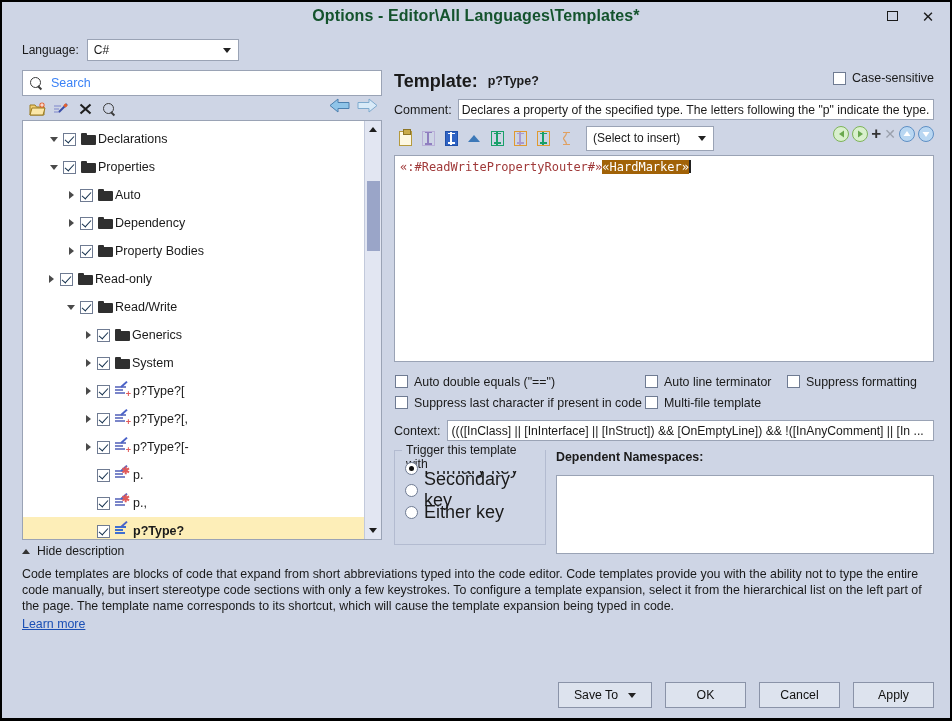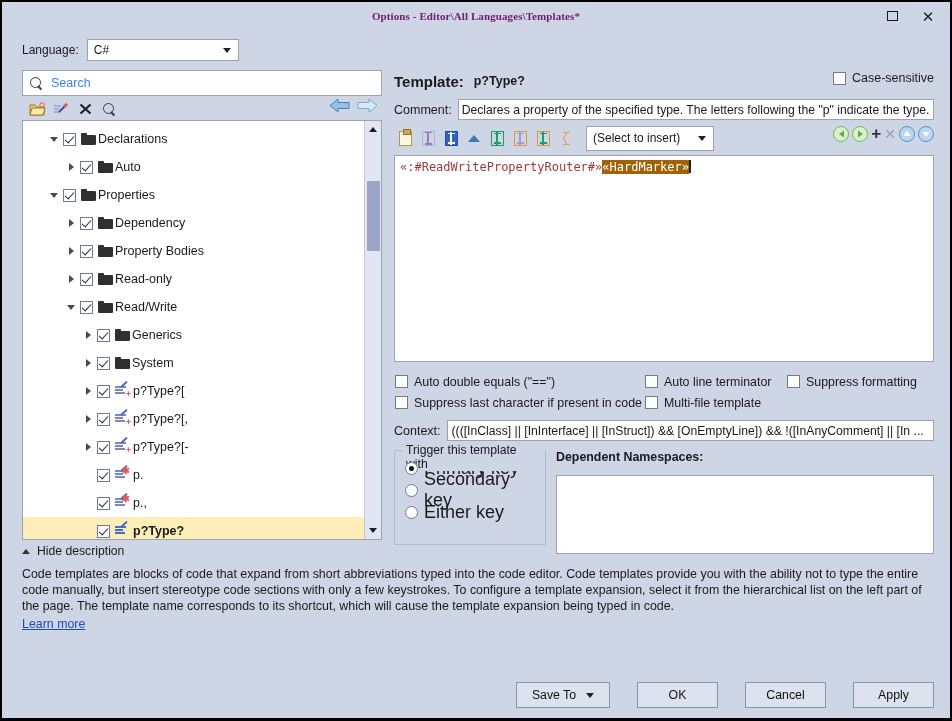--- a/index.html
+++ b/index.html
@@ -24,7 +24,7 @@
     background:#ced5e5;
     display:flex; align-items:center; justify-content:center;
   }
-  .titlebar-text { font-size:11px; font-weight:bold; color:#701a75; letter-spacing:0.1px;font-family:Liberation Serif, serif; }
+  .titlebar-text { font-size:16px; font-weight:bold; color:#14532d; letter-spacing:0.1px; }
   .win-controls { position:absolute; right:4px; top:0; height:28px; display:flex; align-items:center; }
   .win-btn { width:36px; height:26px; display:flex; align-items:center; justify-content:center; cursor:default; }
   .restore-glyph { width:11px; height:10px; border:1.6px solid #1a1a1a; }

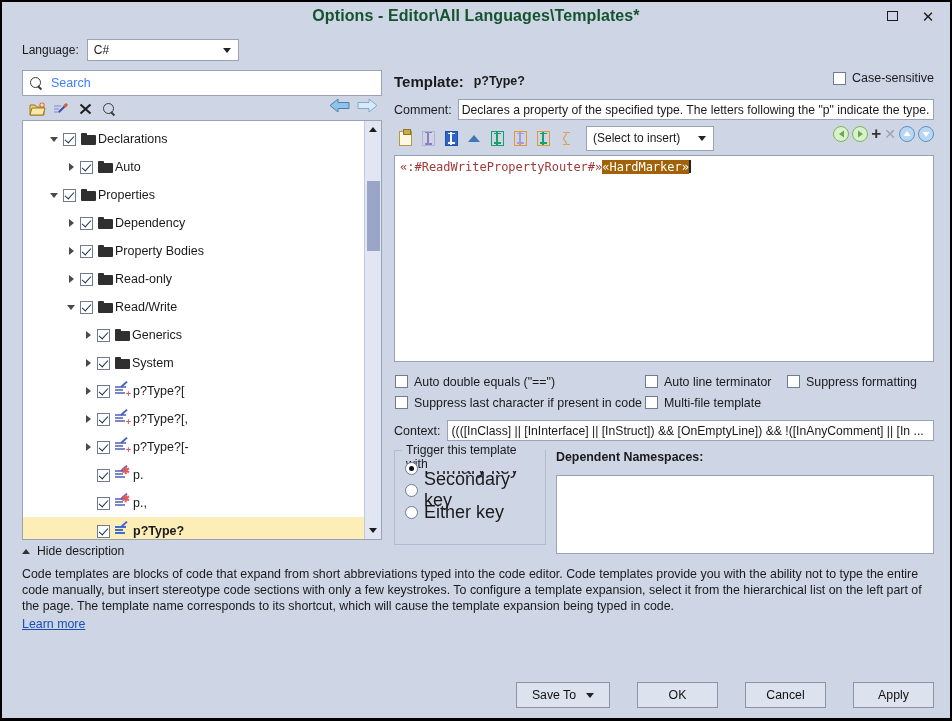--- a/index.html
+++ b/index.html
@@ -102,7 +102,7 @@
   .tscroll .dnwrap{position:absolute;bottom:0;left:0;right:0;}
   
   .tmpl-row { display:flex; align-items:center; height:22px; position:relative; }
-  .tmpl-row .lab { font-weight:bold; font-size:15px; }
+  .tmpl-row .lab { font-weight:bold; font-size:18px; }
   .tmpl-row .val { font-weight:bold; font-size:12.5px; margin-left:10px;}
   .case-wrap { position:absolute; right:0; top:1px; display:flex; align-items:center; font-size:12.5px;}
   .case-wrap .cb { margin-right:6px; width:13px;height:13px;}

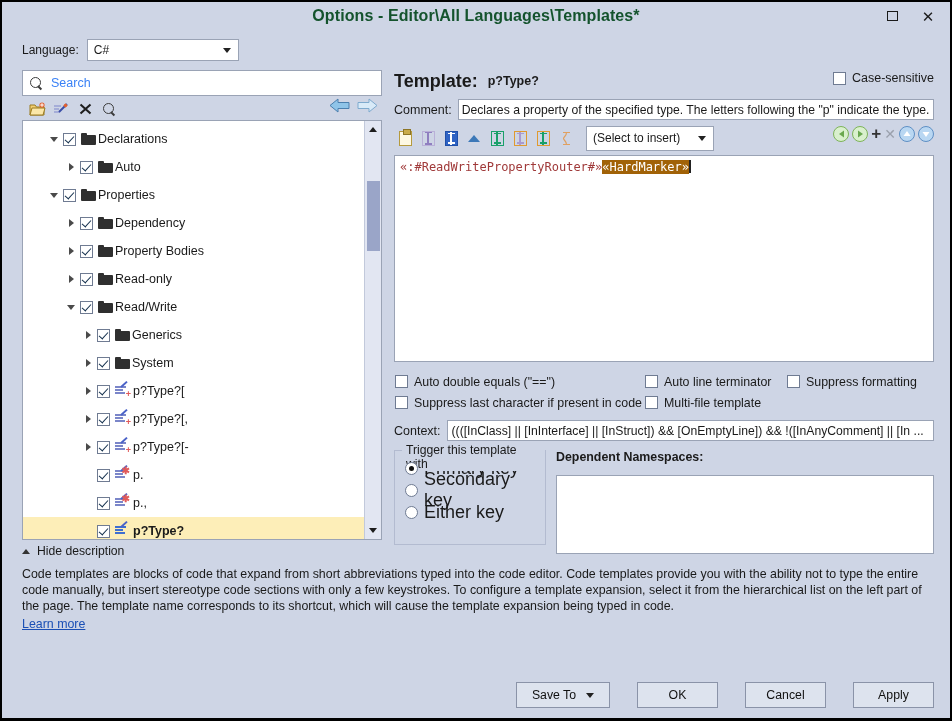--- a/index.html
+++ b/index.html
@@ -271,6 +271,14 @@
               <span class="folder-ico"></span>
               <span class="node-label">Declarations</span>
             </div>
+            <div class="node" style="padding-left:23px">
+              <span class="expander">
+                <span class="exp-expanded"></span>
+              </span>
+              <span class="cb checked"></span>
+              <span class="folder-ico"></span>
+              <span class="node-label">Properties</span>
+            </div>
             <div class="node" style="padding-left:40px">
               <span class="expander">
                 <span class="exp-collapsed"></span>
@@ -278,14 +286,6 @@
               <span class="cb checked"></span>
               <span class="folder-ico"></span>
               <span class="node-label">Auto</span>
-            </div>
-            <div class="node" style="padding-left:23px">
-              <span class="expander">
-                <span class="exp-expanded"></span>
-              </span>
-              <span class="cb checked"></span>
-              <span class="folder-ico"></span>
-              <span class="node-label">Properties</span>
             </div>
             <div class="node" style="padding-left:40px">
               <span class="expander">

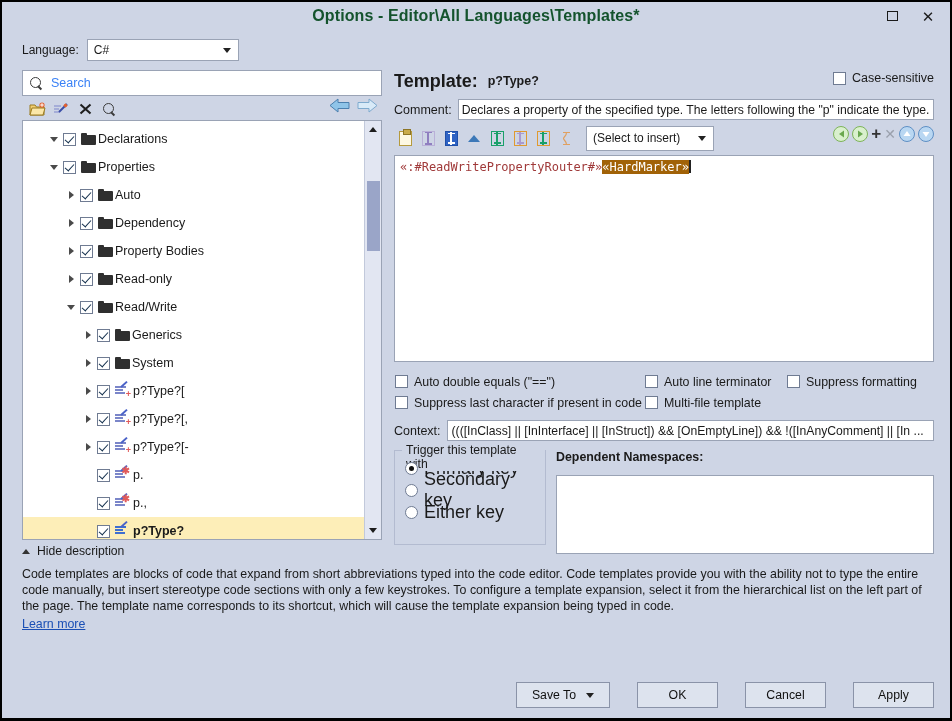--- a/index.html
+++ b/index.html
@@ -303,7 +303,7 @@
               <span class="folder-ico"></span>
               <span class="node-label">Property Bodies</span>
             </div>
-            <div class="node" style="padding-left:40px">
+            <div class="node" style="padding-left:20px">
               <span class="expander">
                 <span class="exp-collapsed"></span>
               </span>

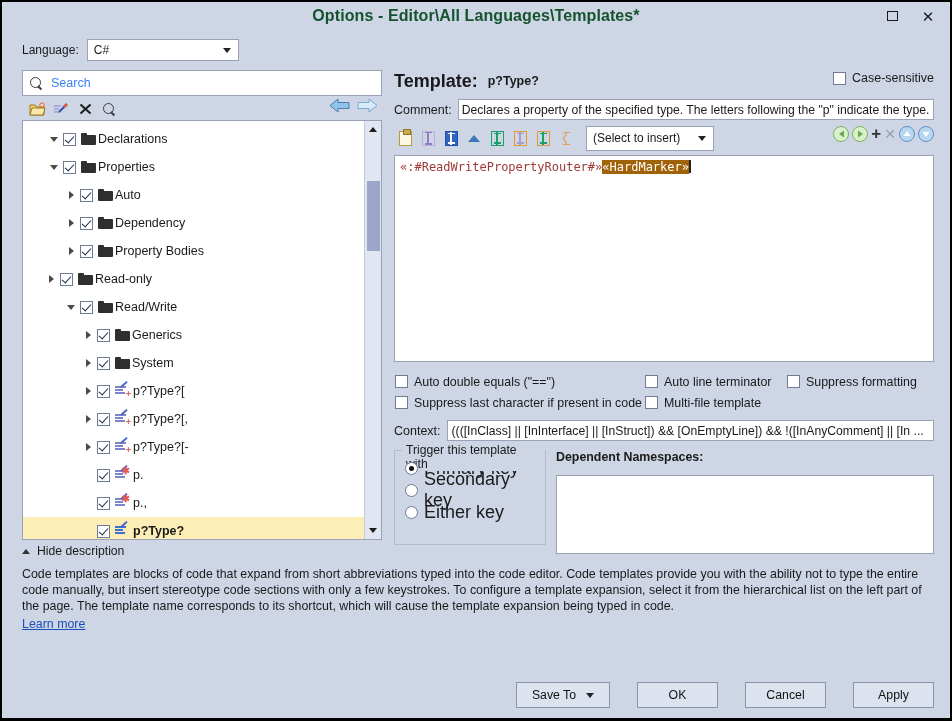--- a/index.html
+++ b/index.html
@@ -175,7 +175,7 @@
   .learn { color:#1a4fb5; text-decoration:underline; font-size:12.4px; display:inline-block; margin-top:3px;}
   
   .footer { position:absolute; bottom:0; left:0; right:0; height:44px; }
-  .btn-row { position:absolute; right:16px; top:8px; display:flex; gap:27px;}
+  .btn-row { position:absolute; right:16px; top:8px; display:flex; gap:13px;}
   .btn {
     height:26px; background:#dde3ee; border:1px solid #8a93a8;
     display:flex;align-items:center;justify-content:center; font-size:12.3px; color:#111;

